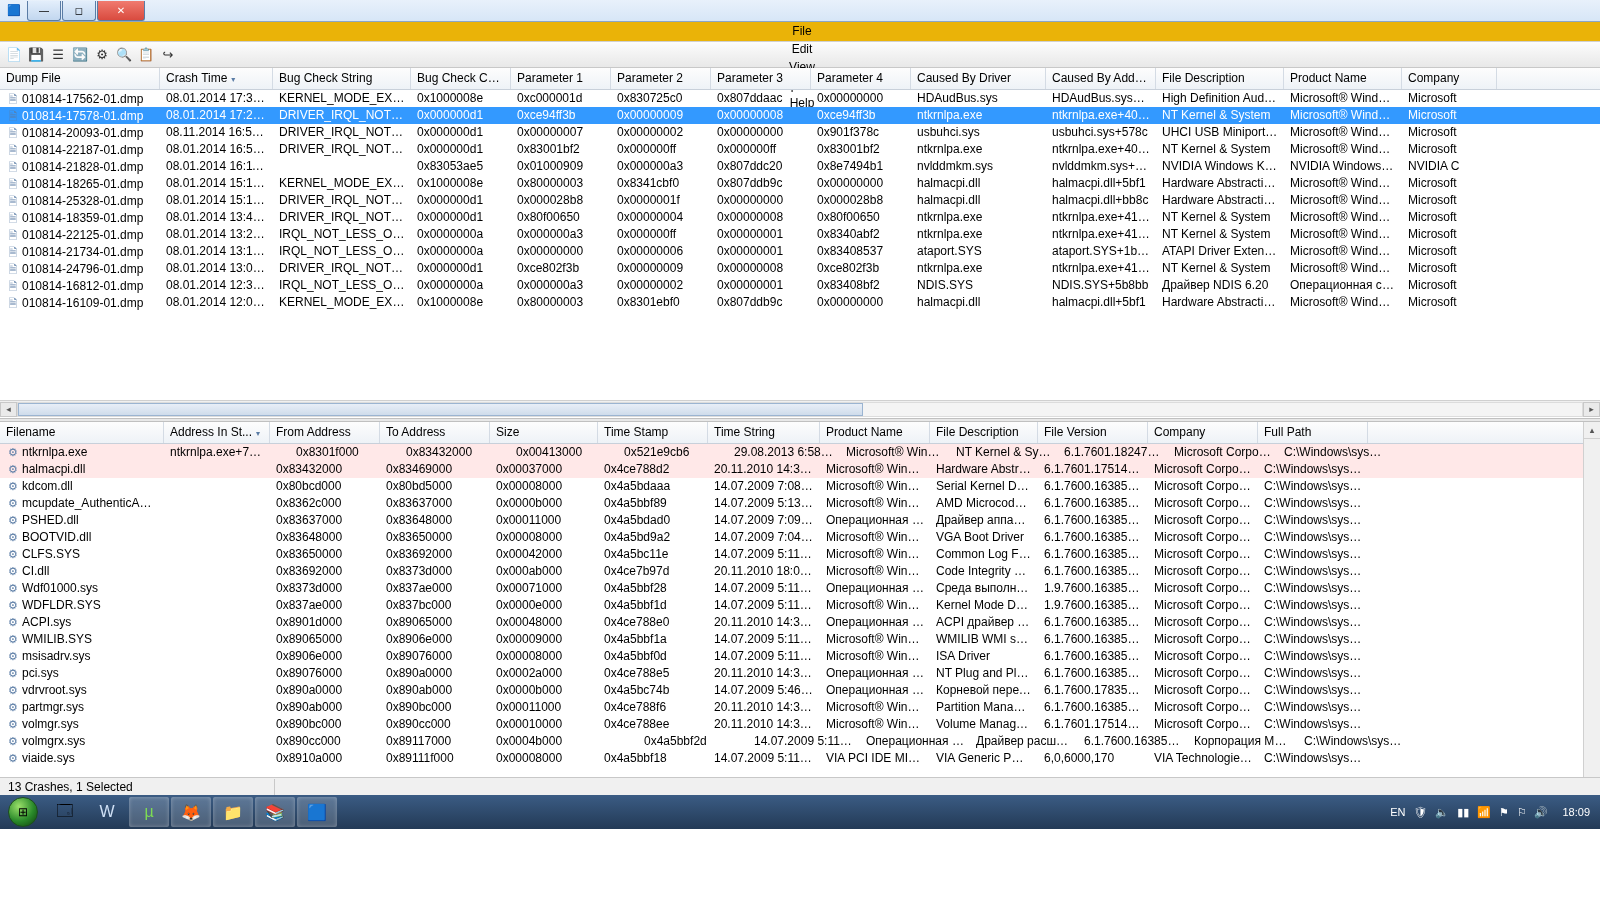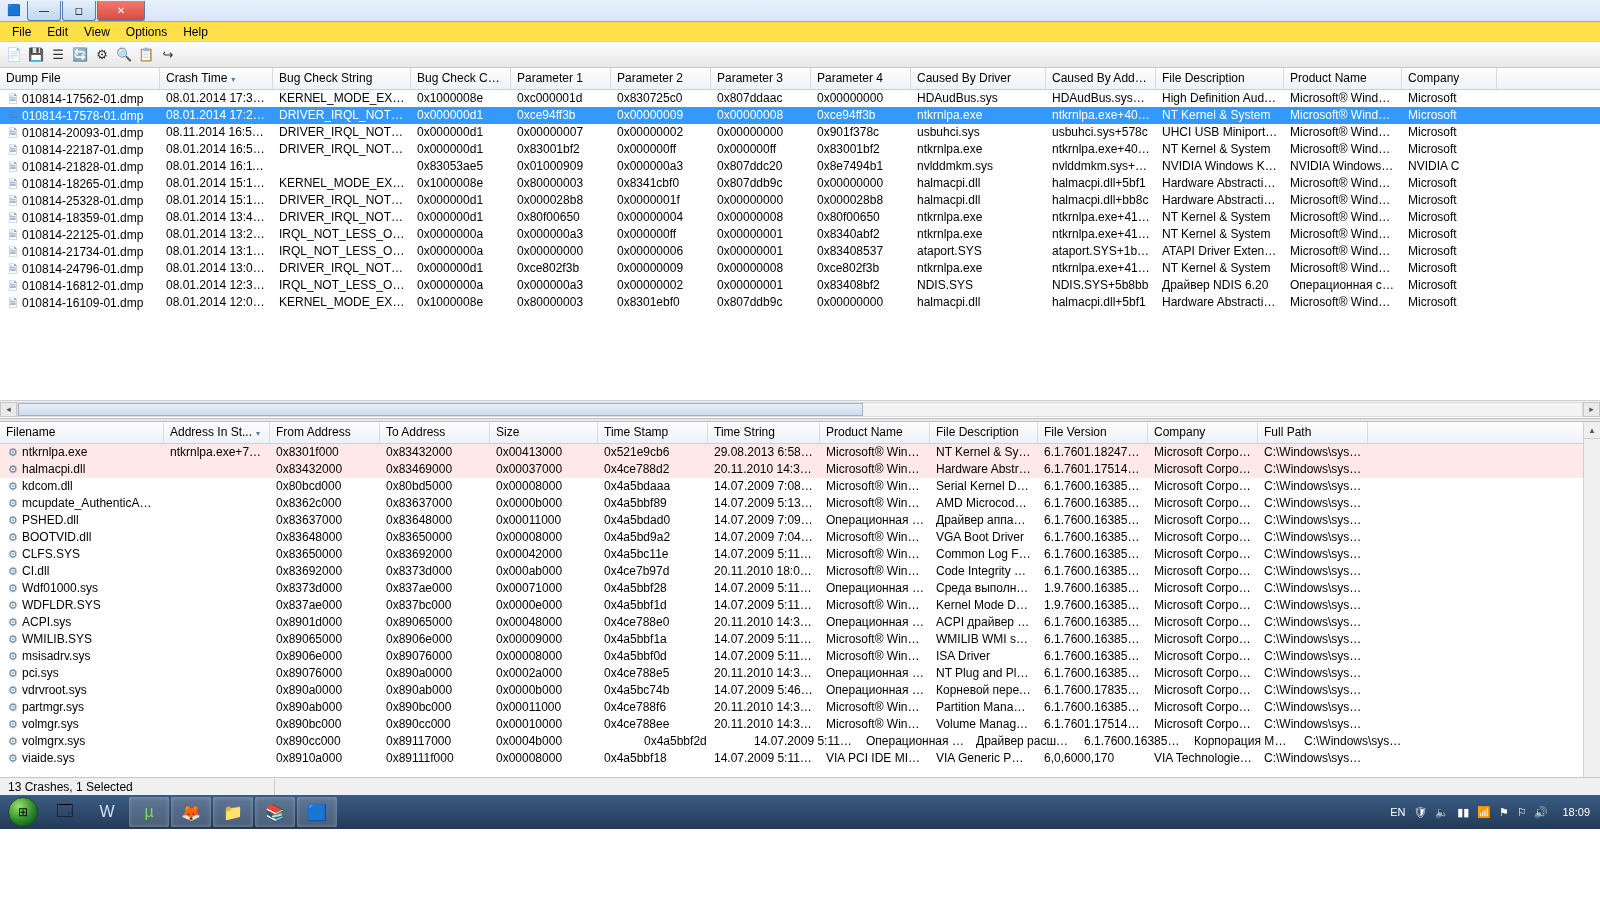--- a/index.html
+++ b/index.html
@@ -12,7 +12,7 @@
 .winbtn { width:34px; height:20px; margin-left:1px; display:flex; align-items:center; justify-content:center; border:1px solid #5a7ca5; border-top:none; background:linear-gradient(#e3eefb,#c2d7ef); border-radius:0 0 3px 3px; font-size:10px;}
 .winbtn.close { width:48px; background:linear-gradient(#f07a6f,#d94b3f); color:#fff;}
 
-.menubar { height:20px; background:#fde047; display:flex; align-items:center; padding-left:4px; border-bottom:1px solid #d0d0d0;}
+.menubar { height:20px; background:#eab308; display:flex; align-items:center; padding-left:4px; border-bottom:1px solid #d0d0d0;flex-direction:column;}
 .menubar span { padding:2px 8px; font-size:12px;}
 
 .toolbar { height:26px; background:linear-gradient(#fcfcfc,#e8e8e8); border-bottom:1px solid #c8c8c8; display:flex; align-items:center; padding-left:4px;}

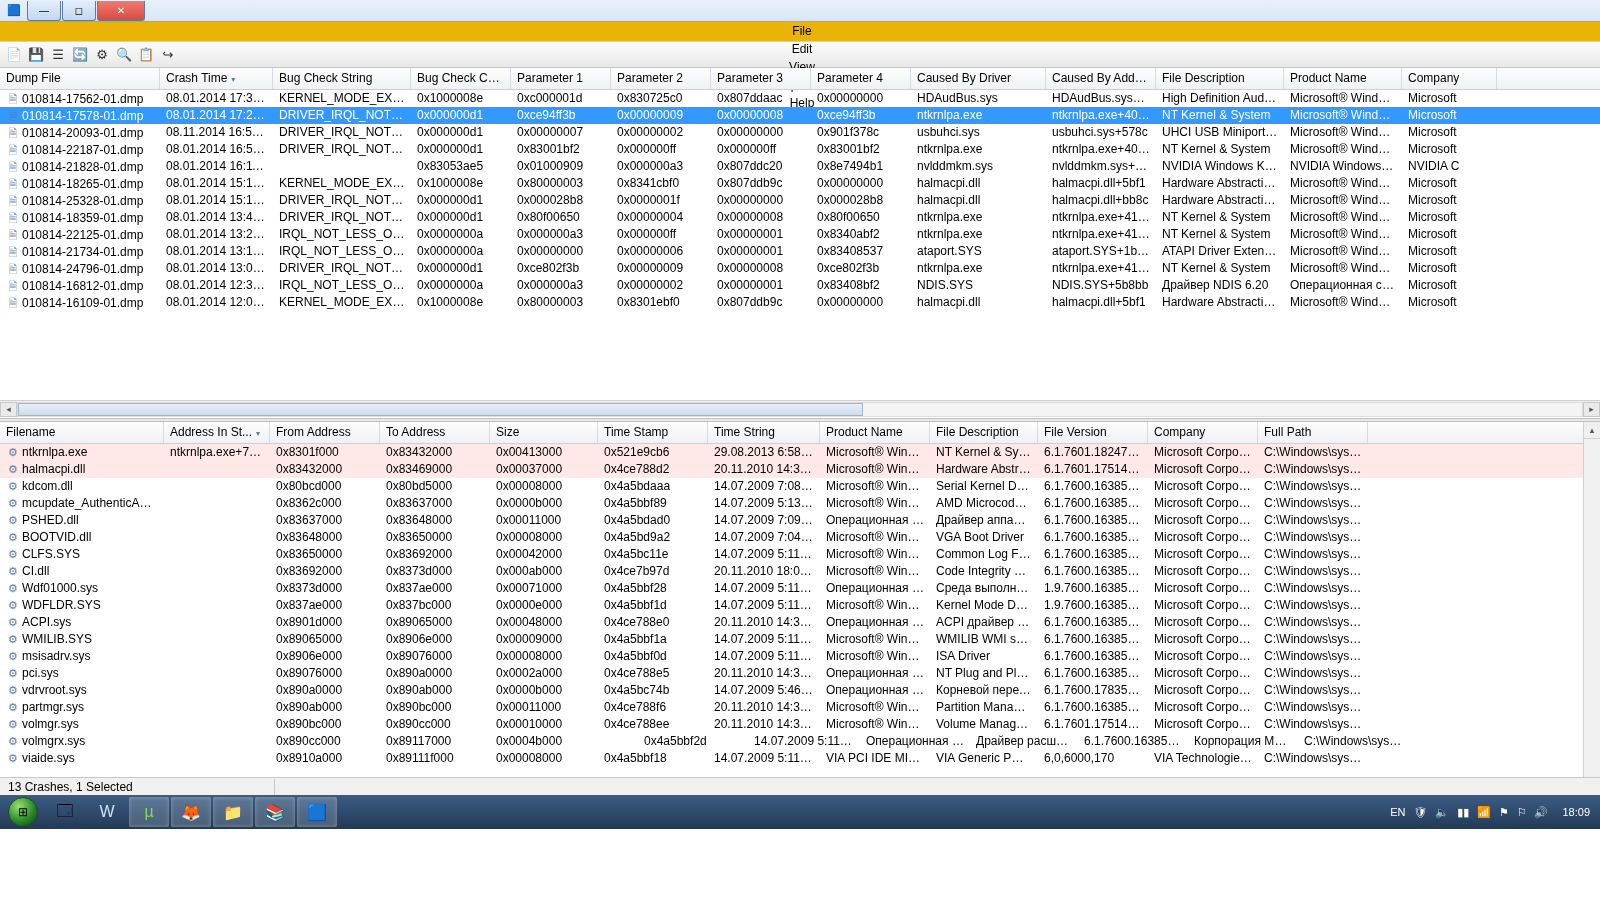--- a/index.html
+++ b/index.html
@@ -324,7 +324,7 @@
         <div class="lv-row hl">
           <div class="cell" style="width: 164px;"><span class="fileico">⚙</span>ntkrnlpa.exe</div>
           <div class="cell" style="width: 106px;">ntkrnlpa.exe+7a763</div>
-          <div class="cell" style="width: 110px;">0x8301f000</div>
+          <div class="cell" style="width: 110px; margin-left: 20px;">0x8301f000</div>
           <div class="cell" style="width: 110px;">0x83432000</div>
           <div class="cell" style="width: 108px;">0x00413000</div>
           <div class="cell" style="width: 110px;">0x521e9cb6</div>

